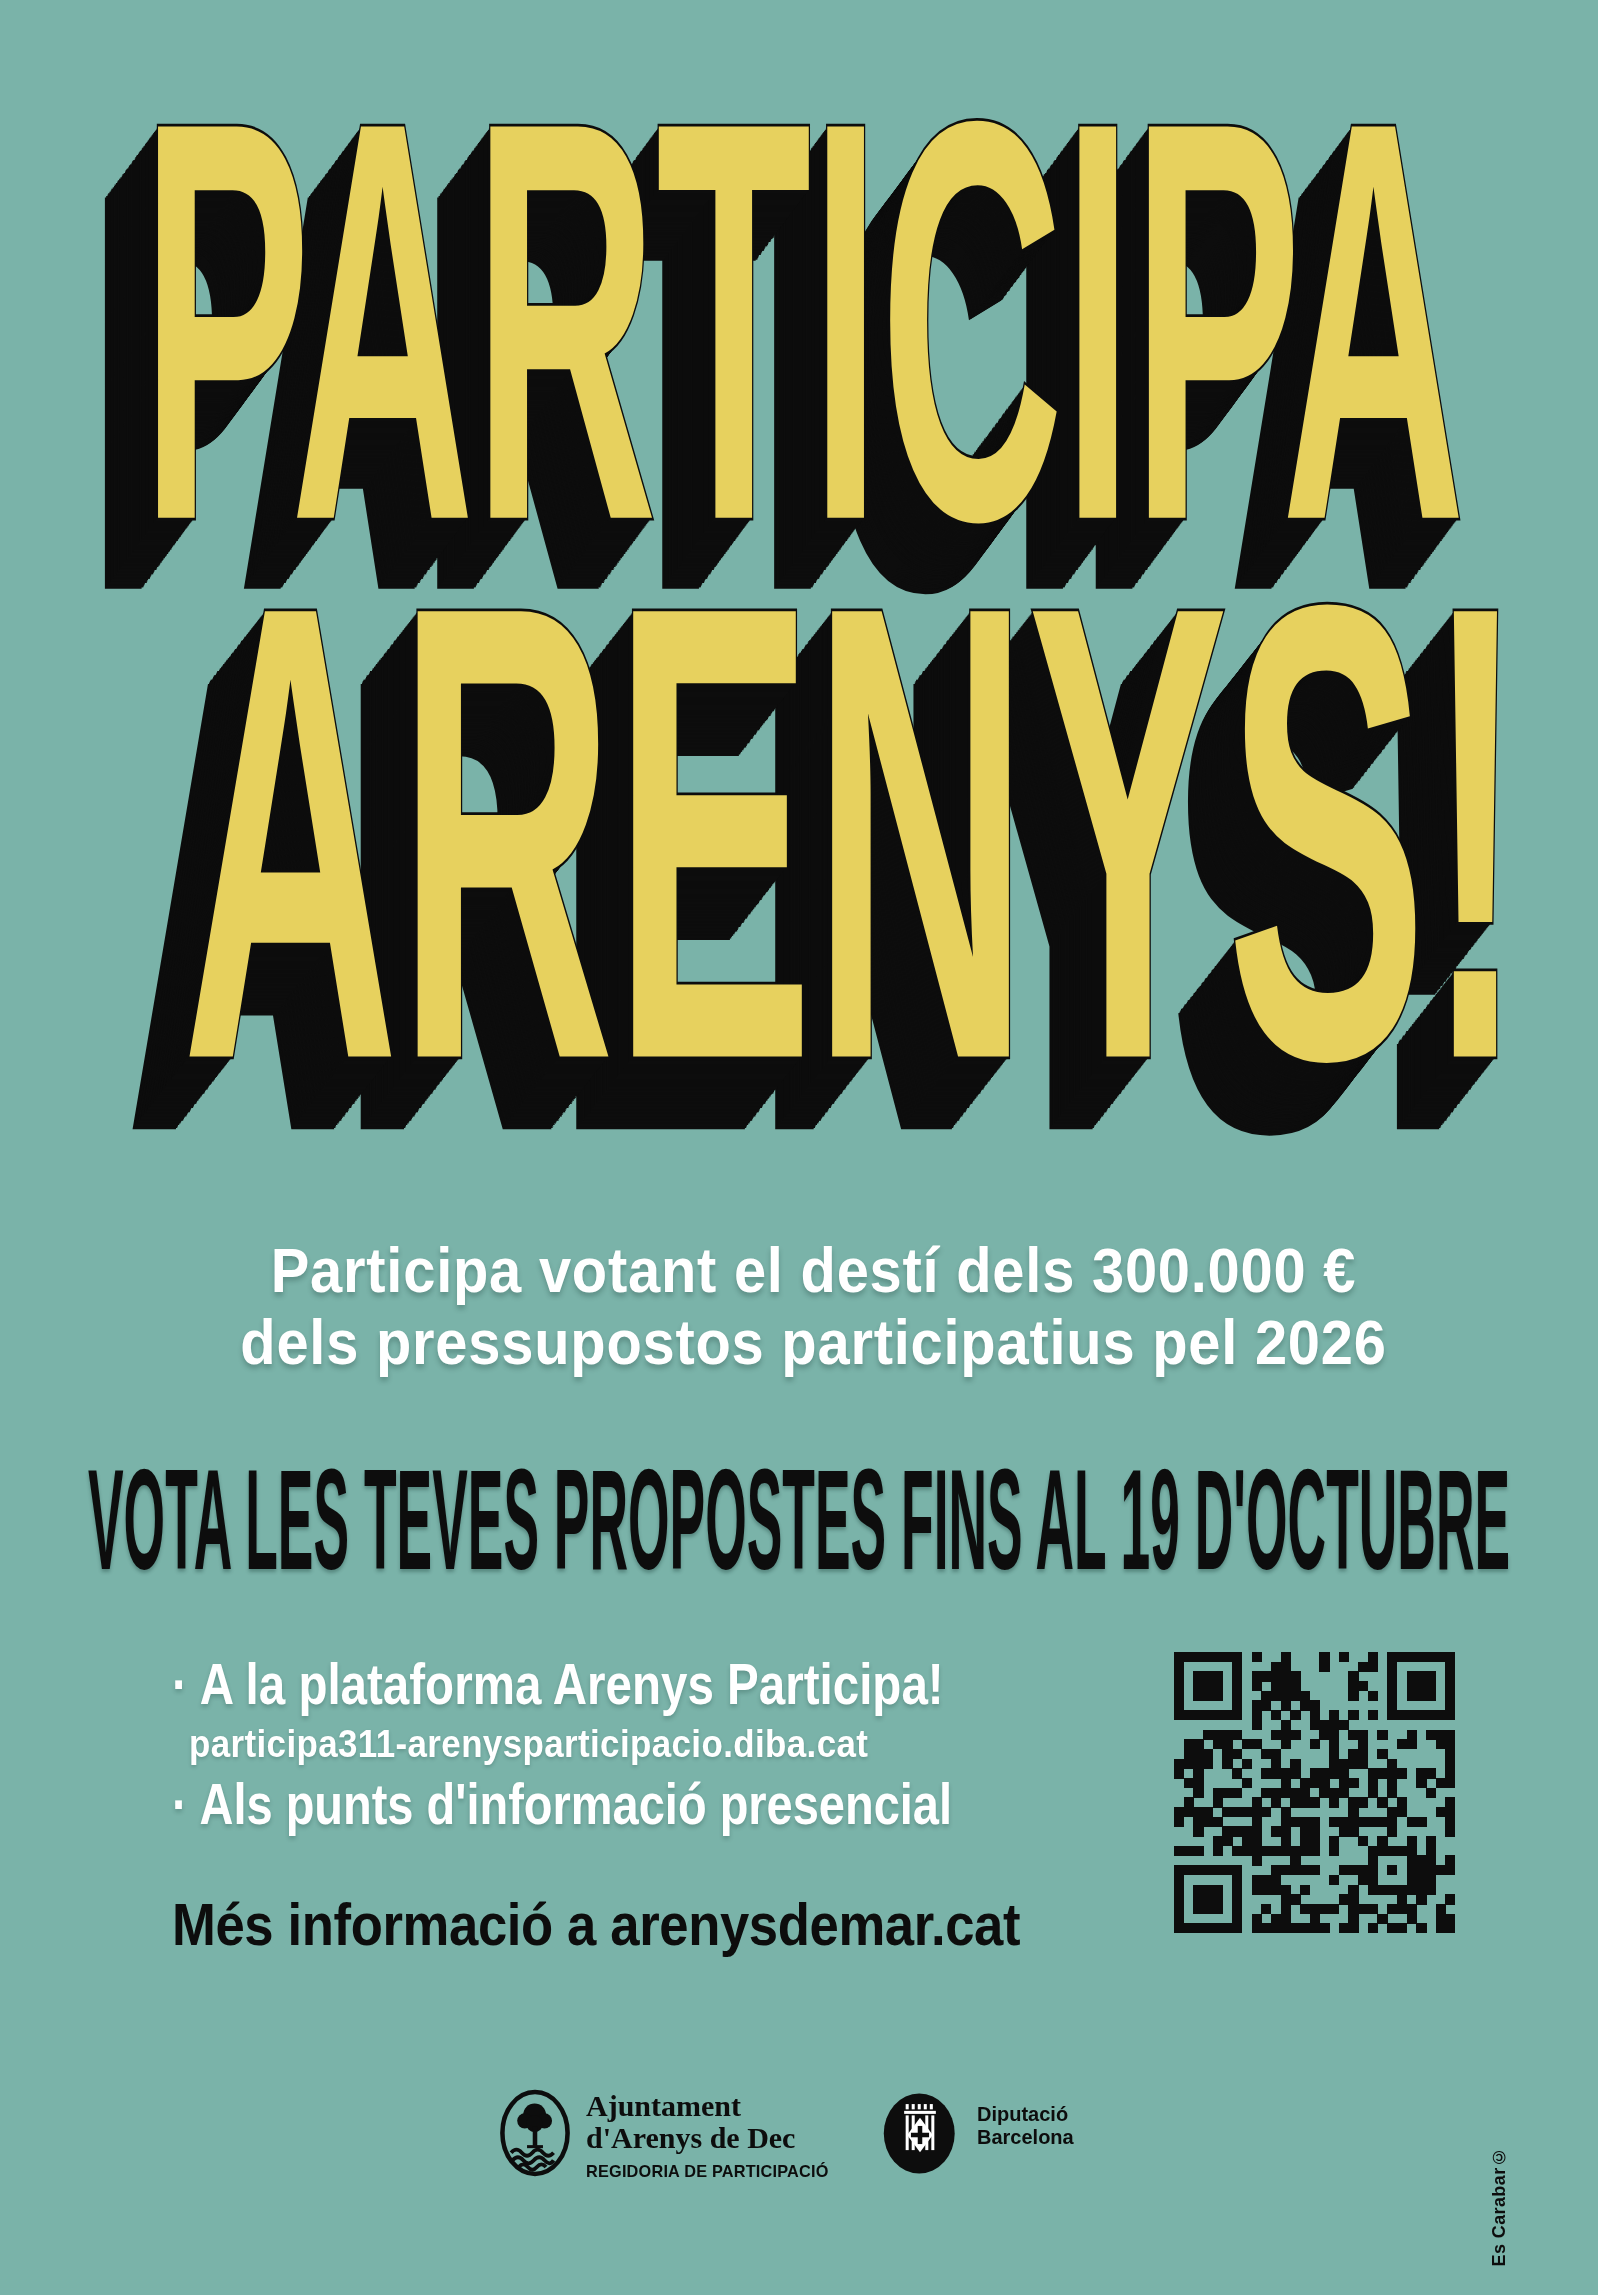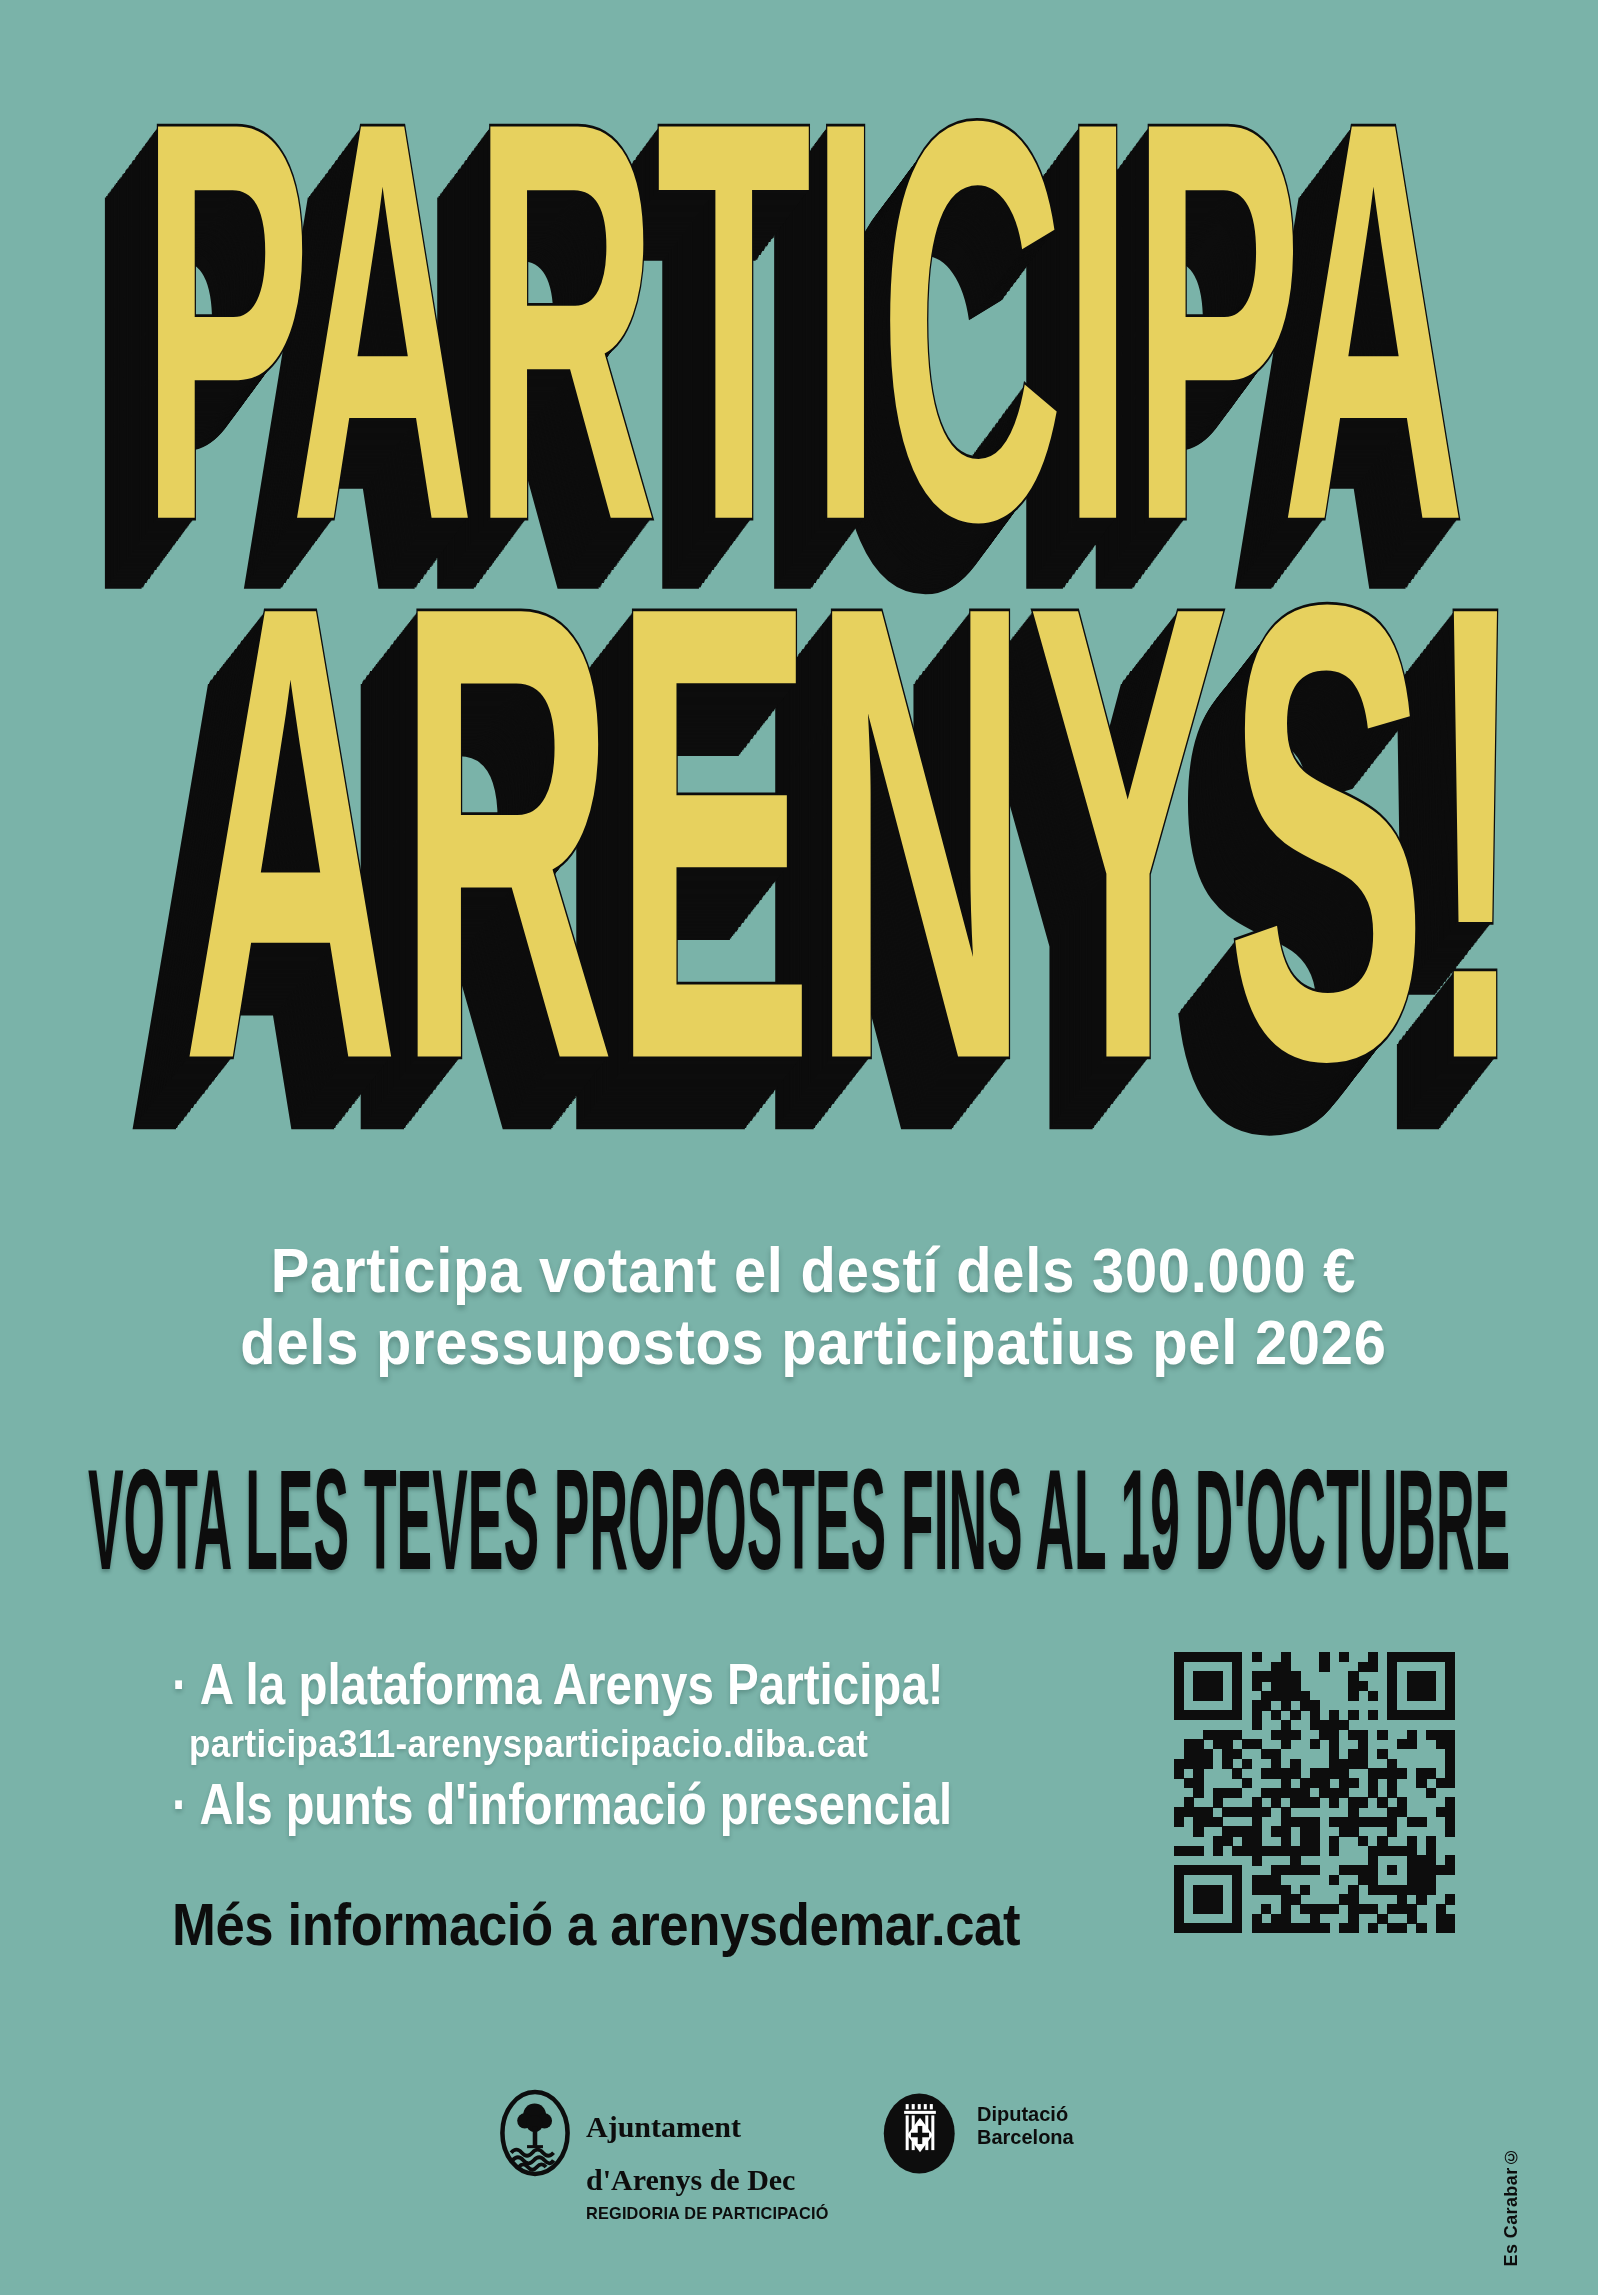--- a/index.html
+++ b/index.html
@@ -7,7 +7,6 @@
     position:relative;width:1537px;height:2295px;overflow:hidden;
     background:var(--background,#7ab3a9);
     font-family:"Liberation Sans",sans-serif;
-    padding-left:12px;
   }
   
   .headline{

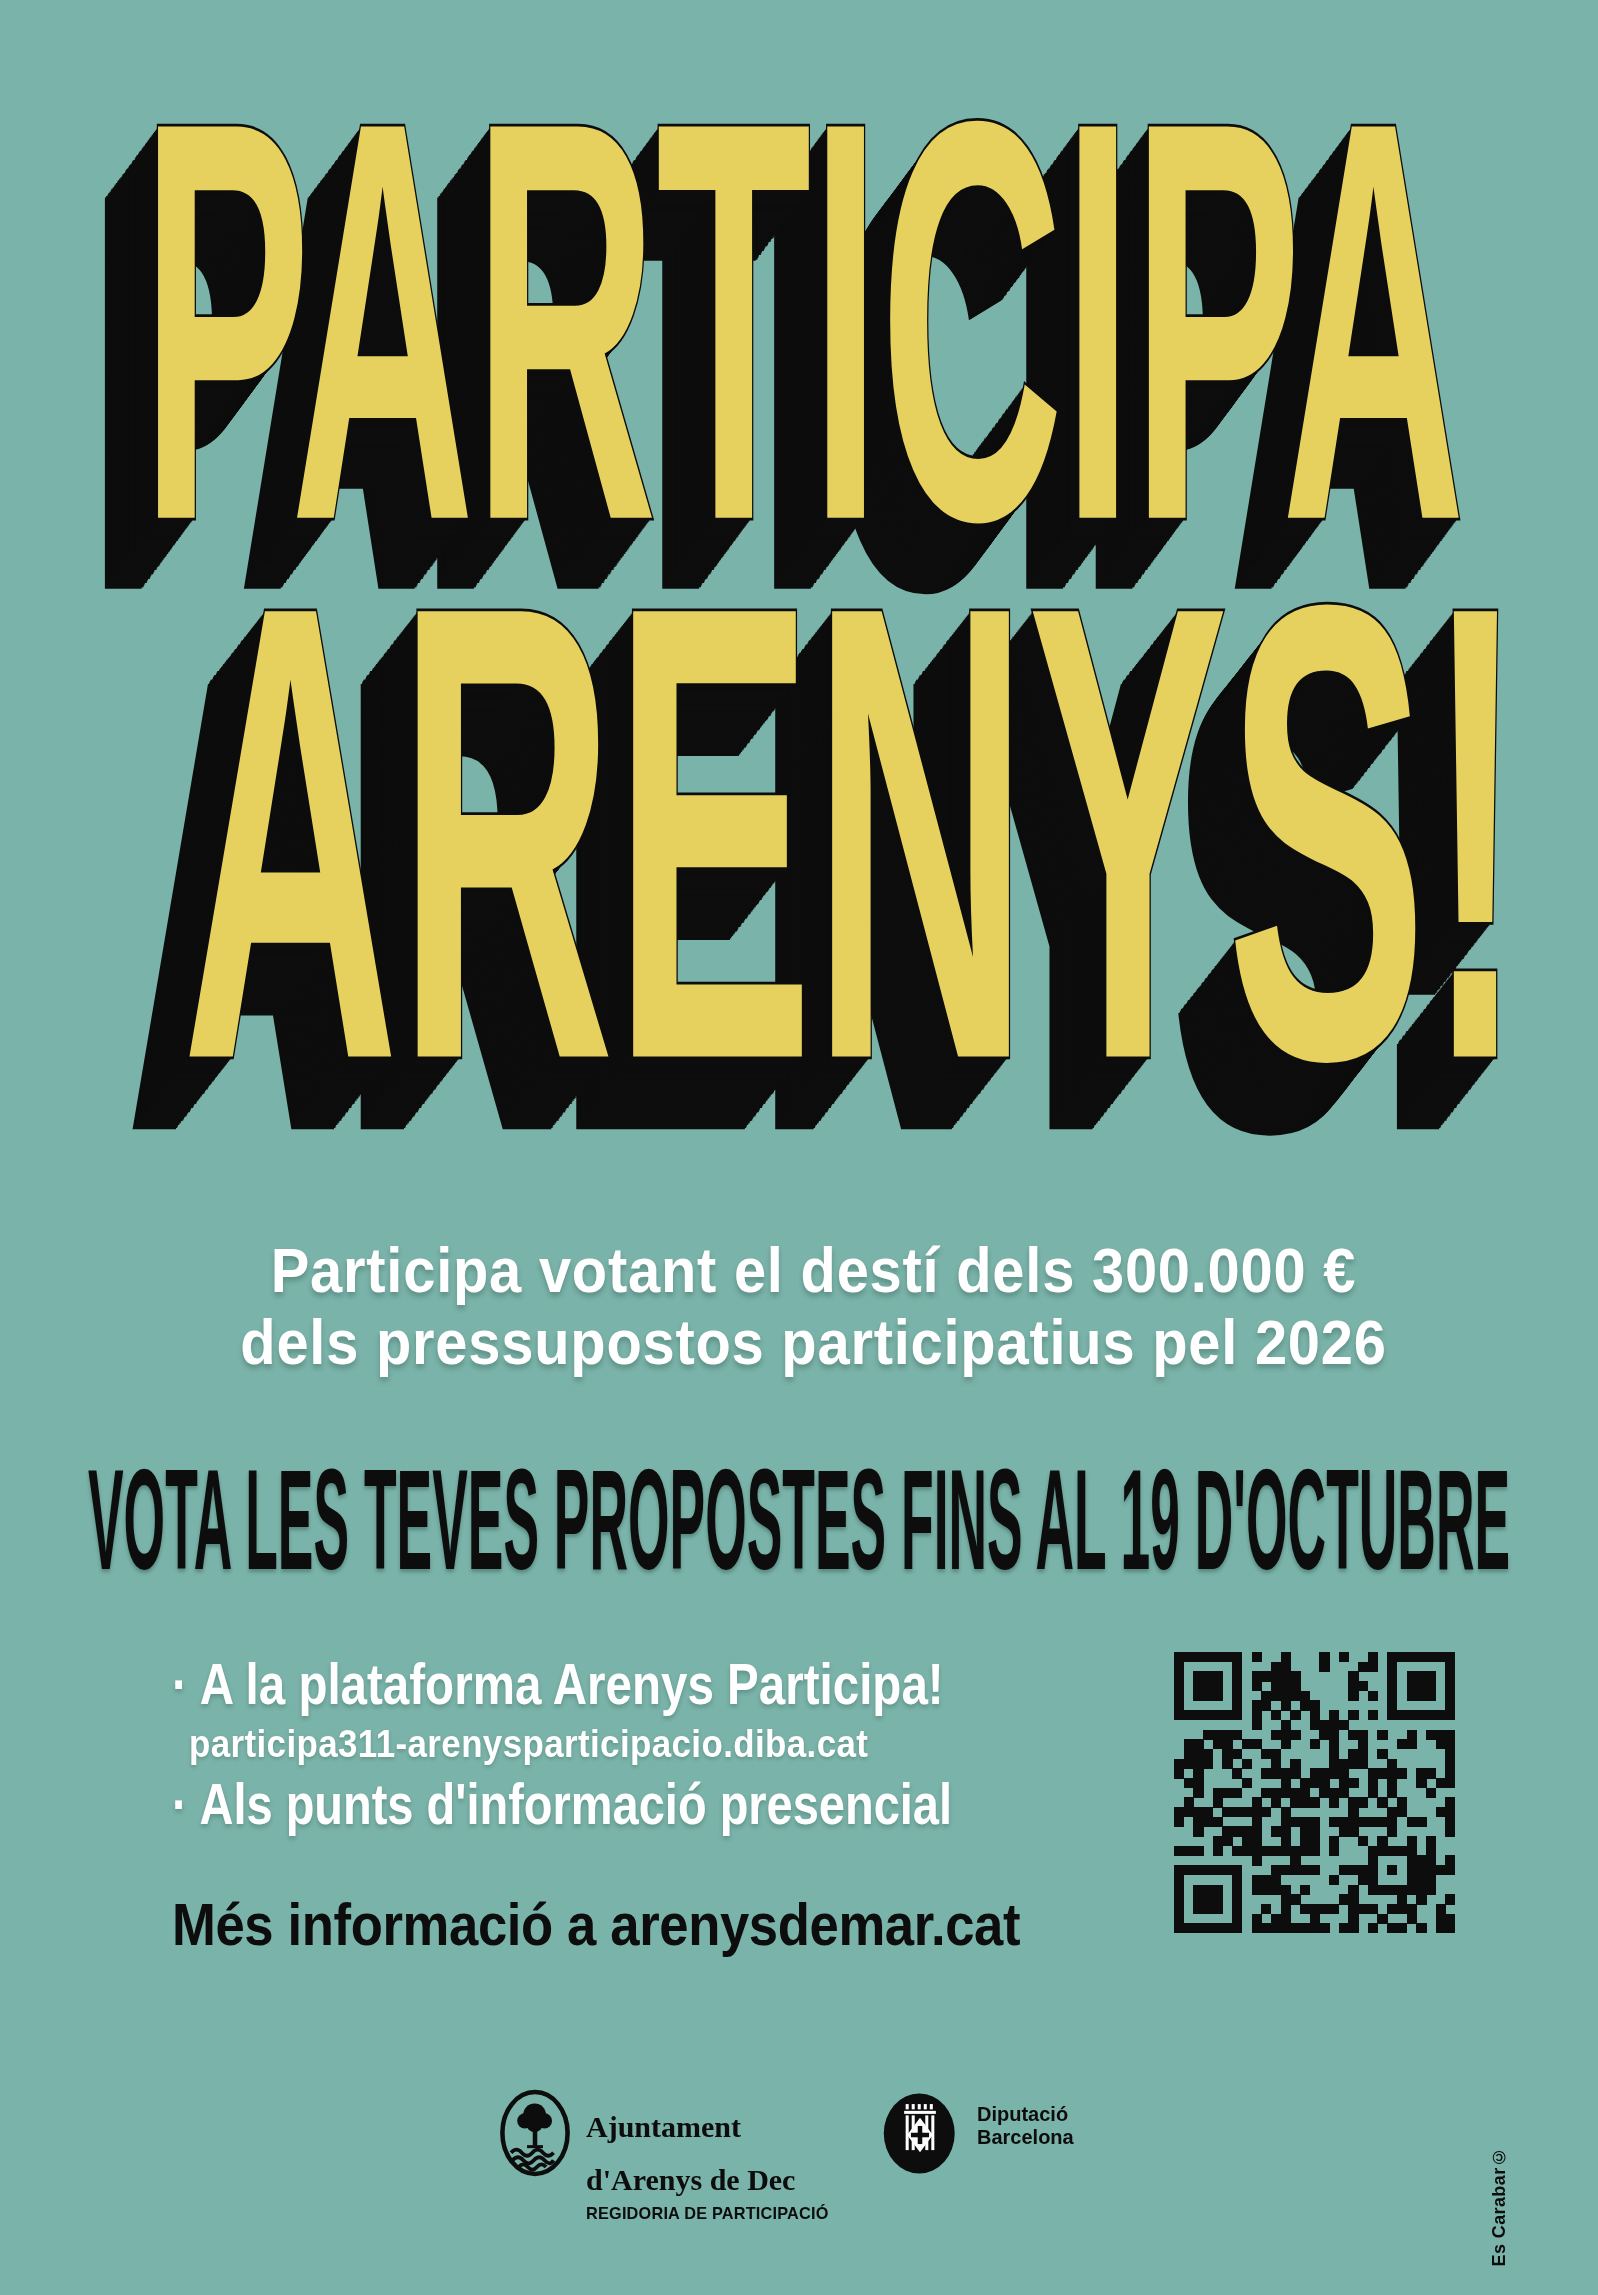--- a/index.html
+++ b/index.html
@@ -56,7 +56,7 @@
   .seal{position:absolute;left:499px;top:2089px;width:72px;height:88px;}
   .ajuntament-text{position:absolute;left:586px;top:2090px;color:var(--ink,#0d0d0d);}
   .ajuntament-text .serif{
-    font-family:"Liberation Serif",serif;font-weight:700;font-size:30px;line-height:1.05;white-space:nowrap;margin-top:21px;}
+    font-family:"Liberation Serif",serif;font-weight:700;font-size:30px;line-height:1.05;white-space:nowrap;}
   .ajuntament-text .dept{
     font-family:"Liberation Sans",sans-serif;font-weight:700;font-size:16.3px;
     letter-spacing:0.2px;margin-top:9px;white-space:nowrap;}

